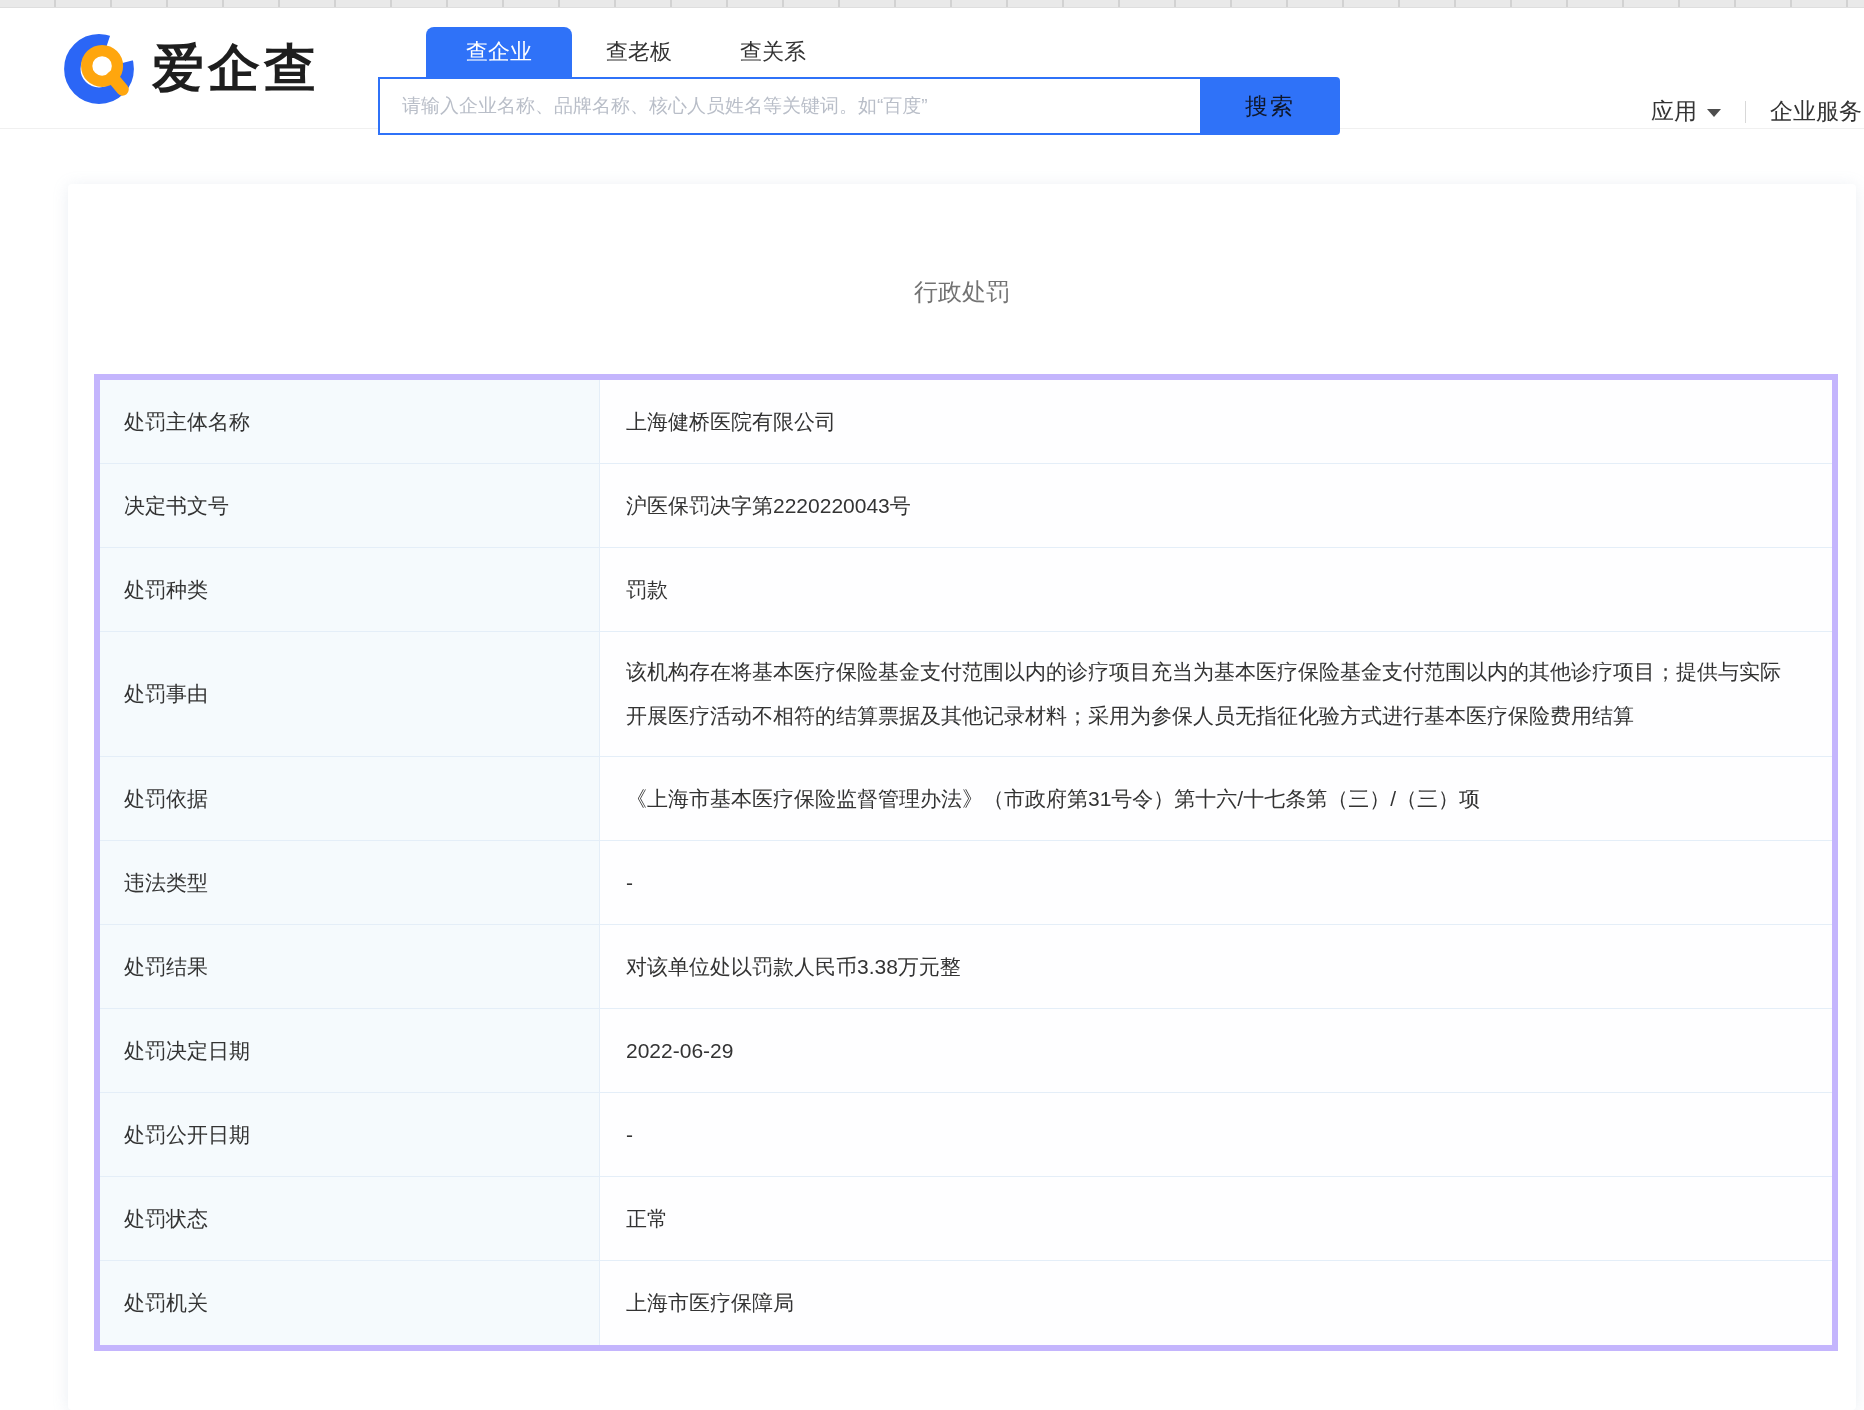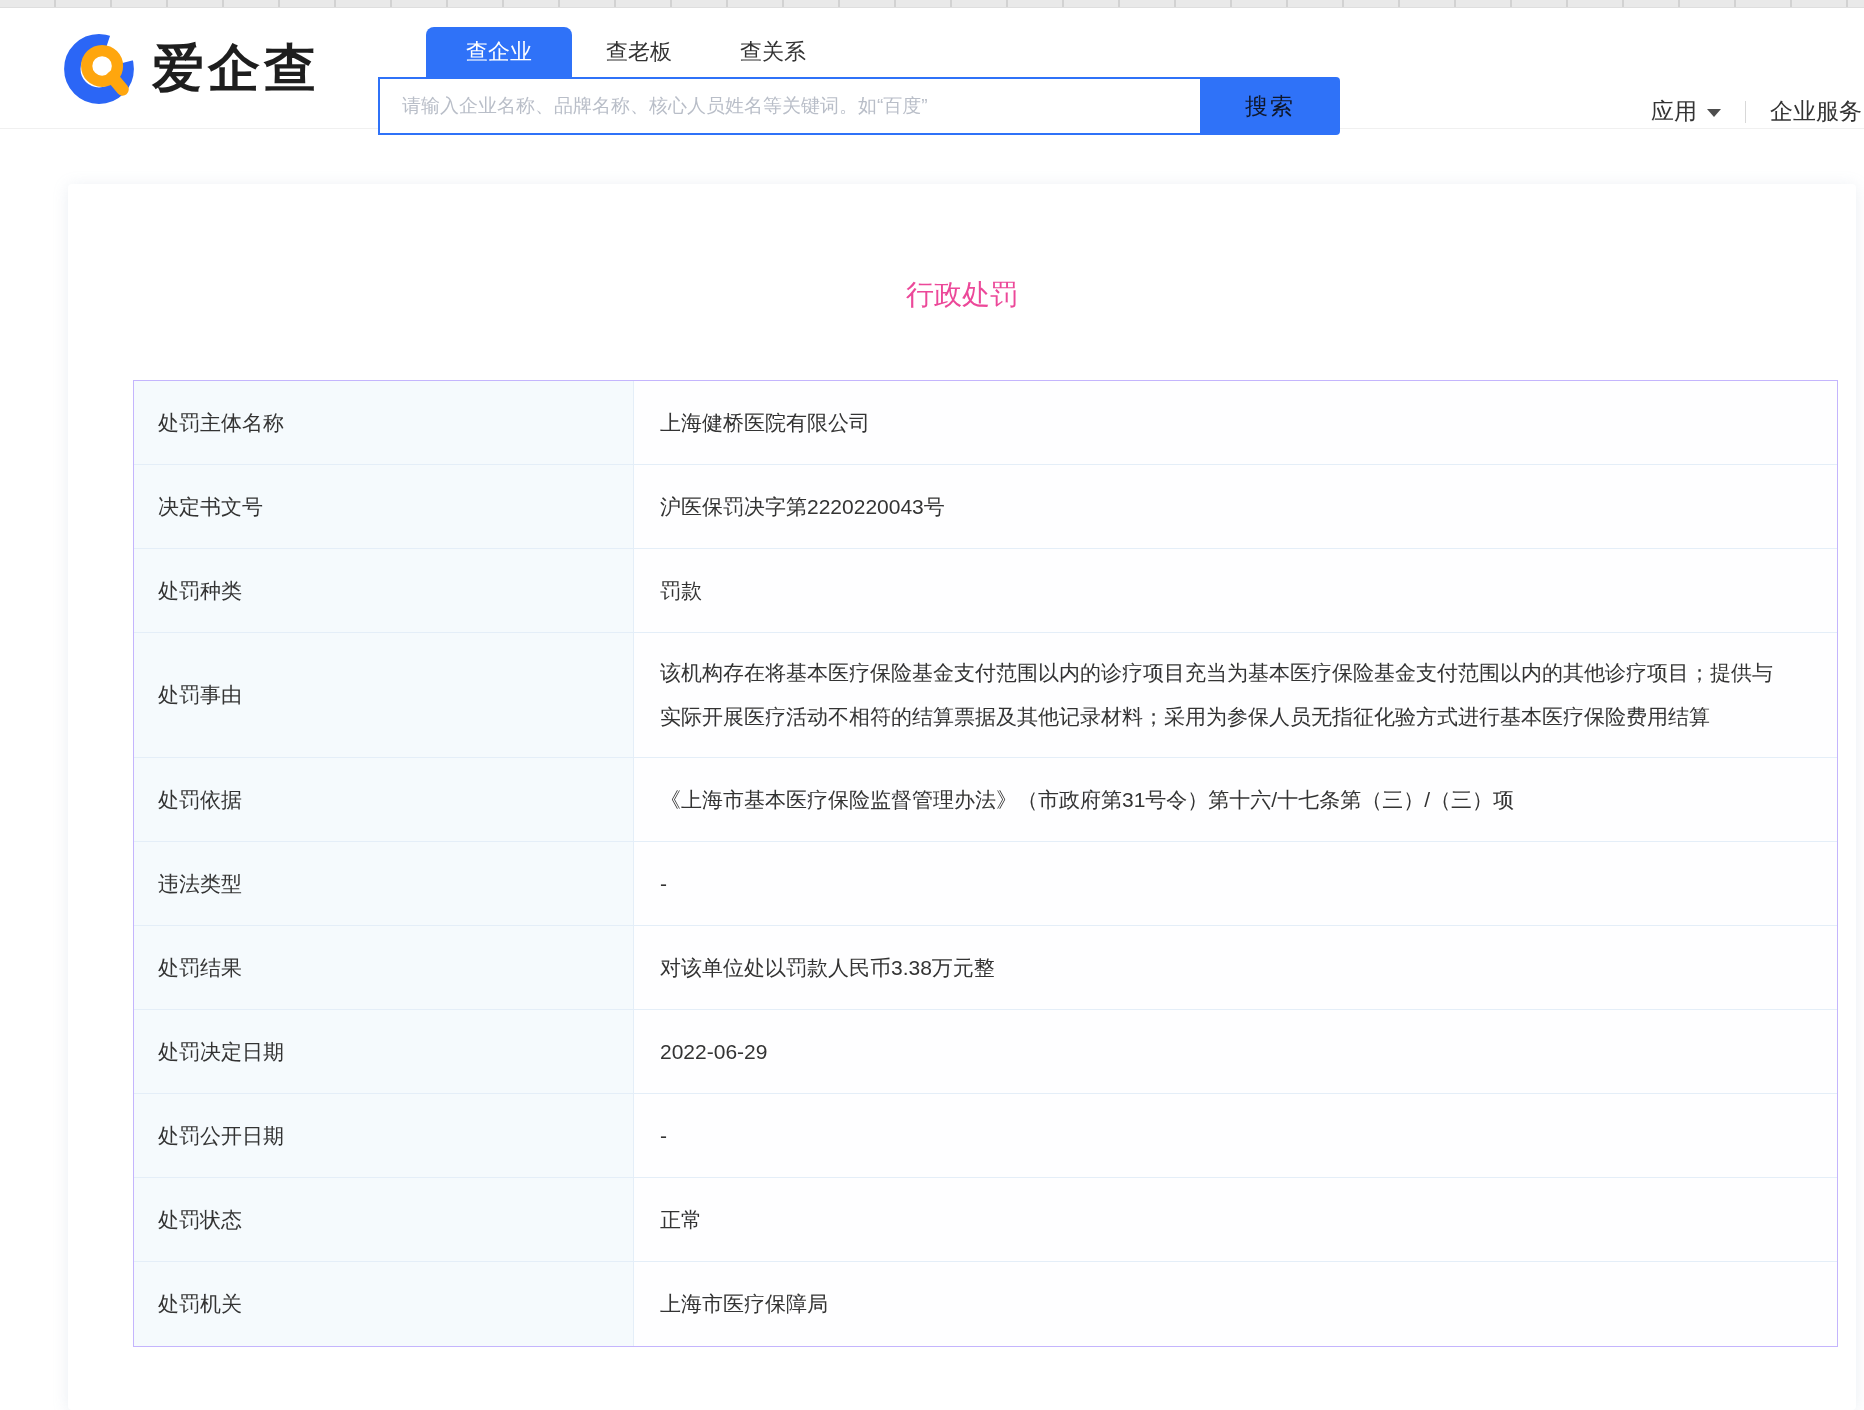--- a/index.html
+++ b/index.html
@@ -37,7 +37,7 @@
   
   .card { position:absolute; left:68px; top:184px; width:1788px; height:1226px;
     background:#fff; border-radius:4px; box-shadow:0 2px 16px rgba(140,160,190,.18); }
-  .card-title { text-align:center; font-size:28px; font-weight:500; color:#ec4899; padding-top:92px; }
+  .card-title { text-align:center; font-size:24px; font-weight:500; color:#737373; padding-top:92px; }
 
   .detail-table { margin:66px 18px 0 65px; border:1px solid #c4b5fd; }
   .row { display:flex; border-bottom:1px solid #e4eef8; min-height:84px; }

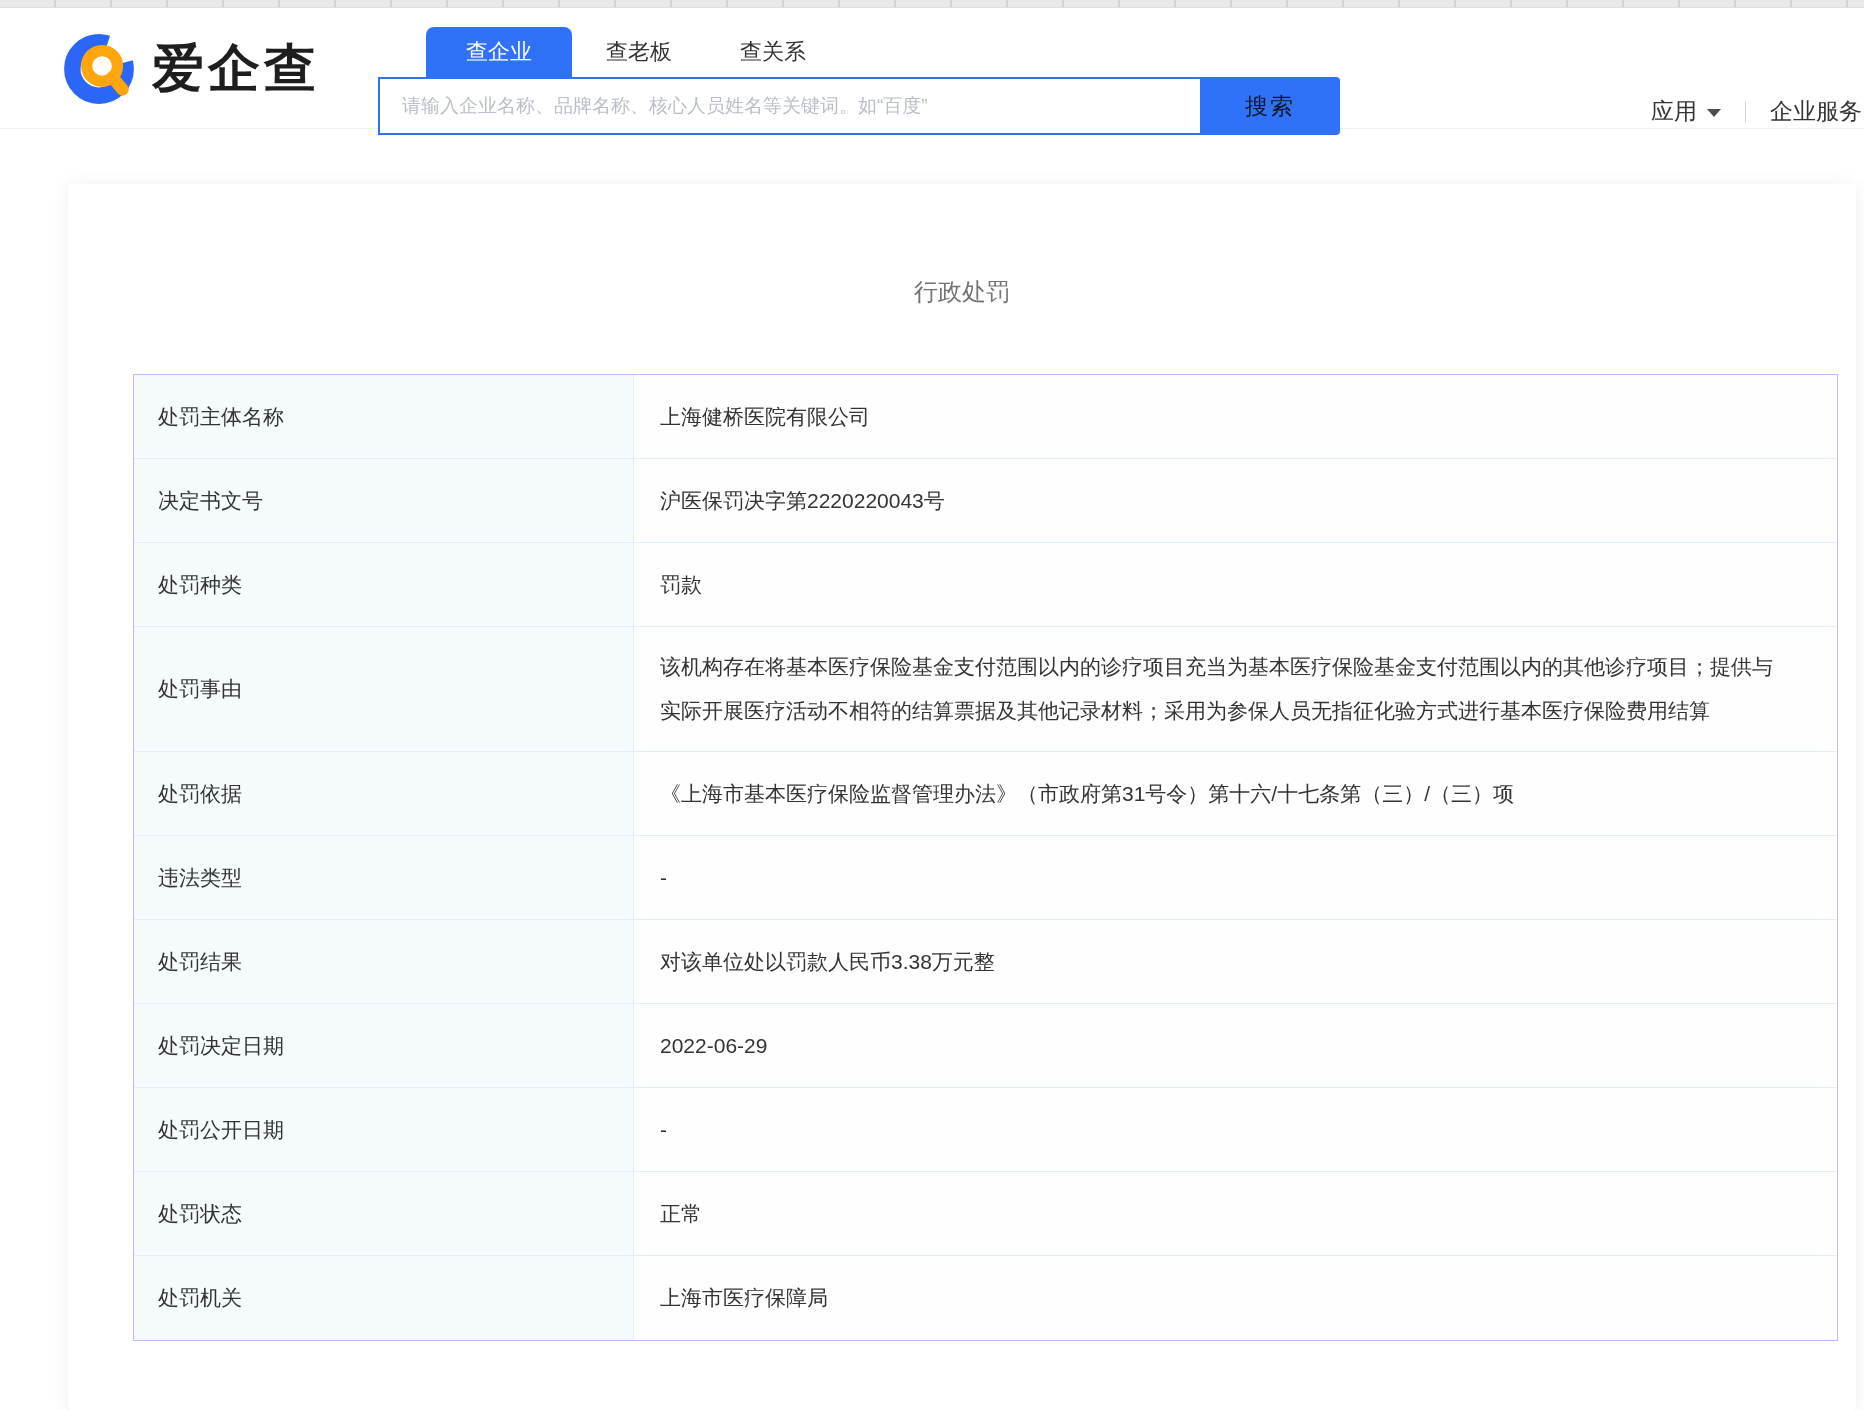--- a/index.html
+++ b/index.html
@@ -39,7 +39,7 @@
     background:#fff; border-radius:4px; box-shadow:0 2px 16px rgba(140,160,190,.18); }
   .card-title { text-align:center; font-size:24px; font-weight:500; color:#737373; padding-top:92px; }
 
-  .detail-table { margin:66px 18px 0 65px; border:1px solid #c4b5fd; }
+  .detail-table { margin:66px 18px 0 26px; border:6px solid #c4b5fd; }
   .row { display:flex; border-bottom:1px solid #e4eef8; min-height:84px; }
   .row:last-child { border-bottom:none;justify-content:space-between; }
   .cell-label { width:500px; flex:0 0 500px; background:#f5fafd; border-right:1px solid #e4eef8;

